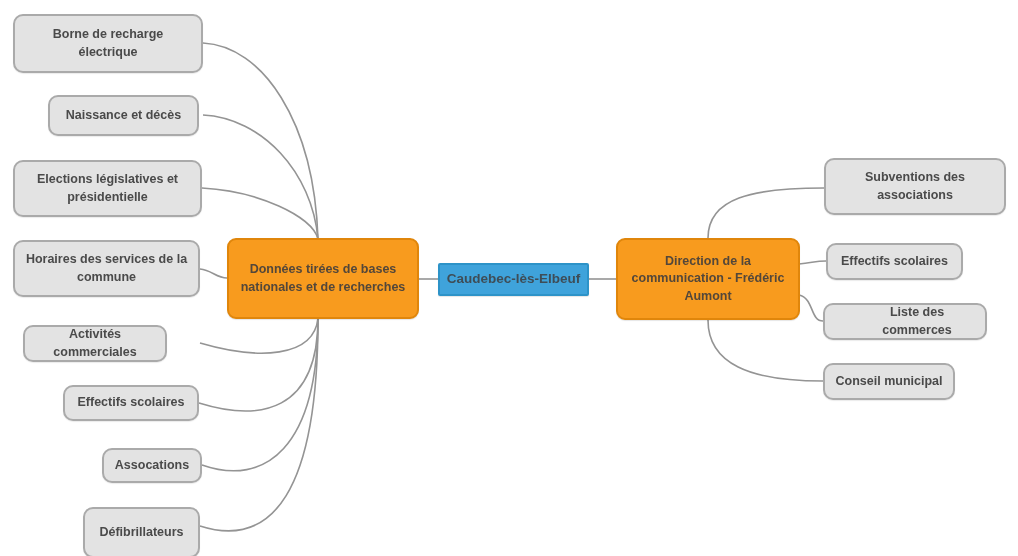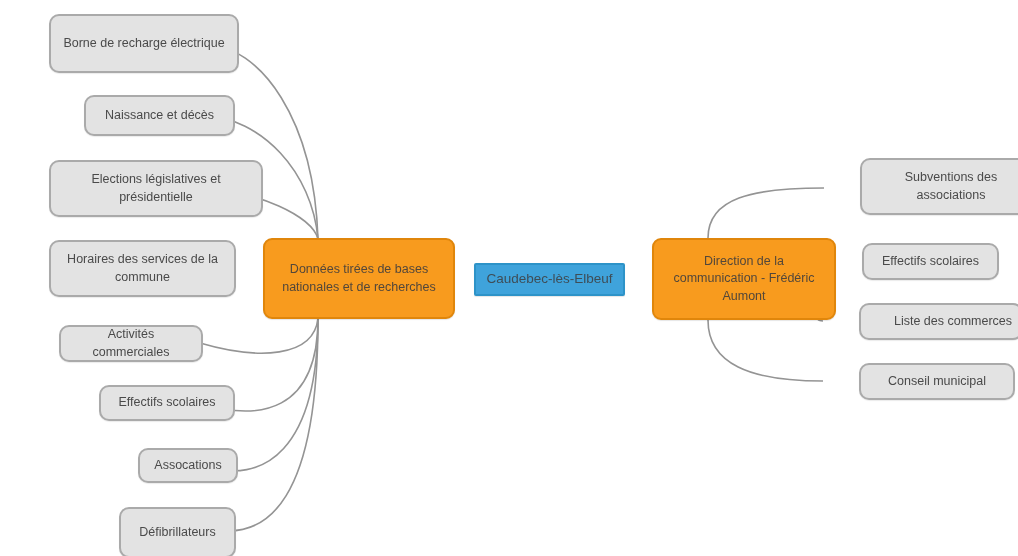--- a/index.html
+++ b/index.html
@@ -17,10 +17,9 @@
     box-sizing:border-box;
     display:flex;align-items:center;justify-content:center;
     text-align:center;
-    font-weight:normal;
+    font-weight:bold;
     line-height:1.38;
     cursor:pointer;
-    margin-left:36px;
   }
   .leaf{
     background:#e3e3e3;

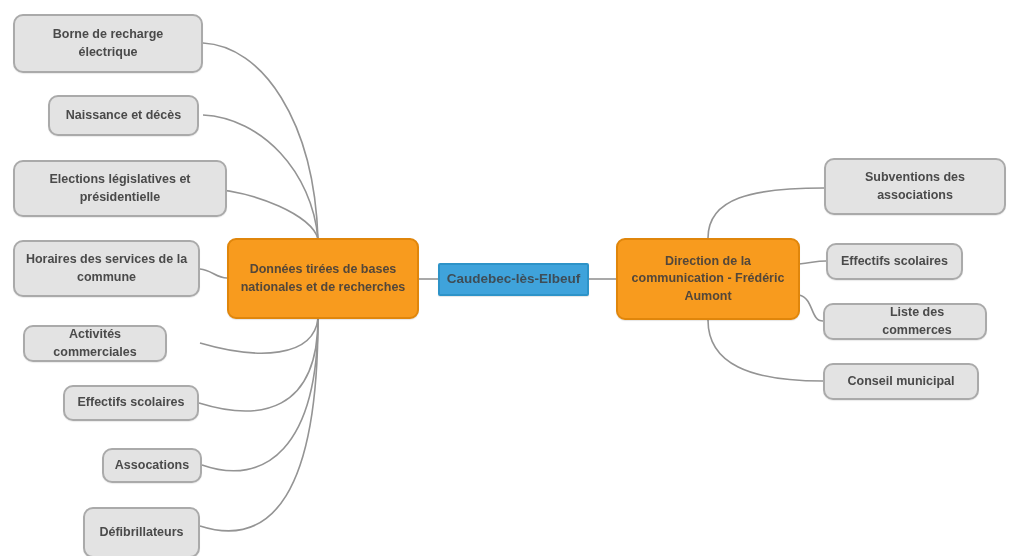--- a/index.html
+++ b/index.html
@@ -76,7 +76,7 @@
 
   <div class="node leaf" style="left:48px;top:95px;width:151px;height:41px;">Naissance et décès</div>
 
-  <div class="node leaf" style="left:13px;top:160px;width:214px;height:57px;">Elections législatives et présidentielle</div>
+  <div class="node leaf" style="left:13px;top:160px;width:189px;height:57px;">Elections législatives et présidentielle</div>
 
   <div class="node leaf" style="left:13px;top:240px;width:187px;height:57px;">Horaires des services de la commune</div>
 

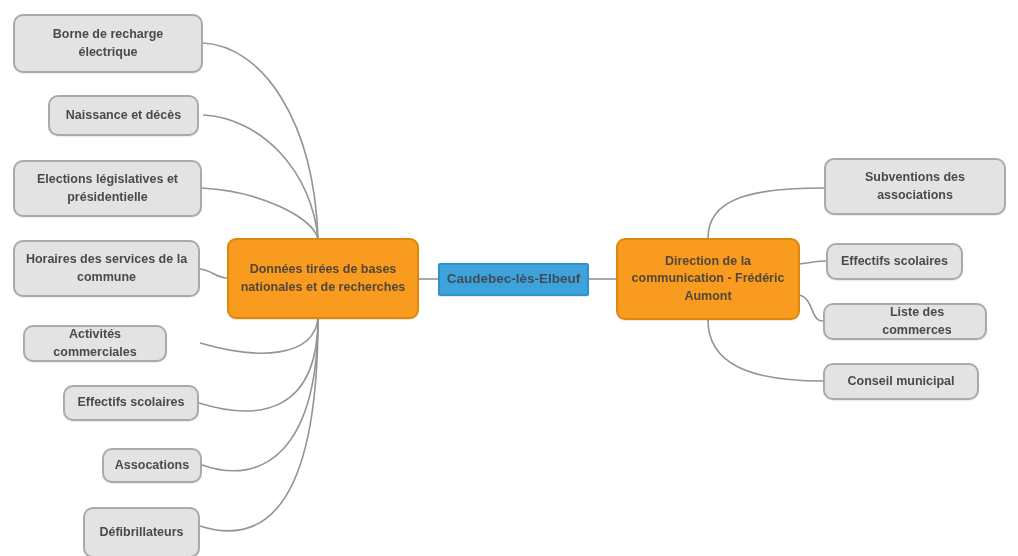--- a/index.html
+++ b/index.html
@@ -100,7 +100,7 @@
 
   <div class="node leaf" style="left:823px;top:303px;width:164px;height:37px;padding-left:32px;">Liste des commerces</div>
 
-  <div class="node leaf" style="left:823px;top:363px;width:156px;height:37px;">Conseil municipal</div>
+  <div class="node leaf" style="left:823px;top:363px;width:132px;height:37px;">Conseil municipal</div>
 
 </div>
 

